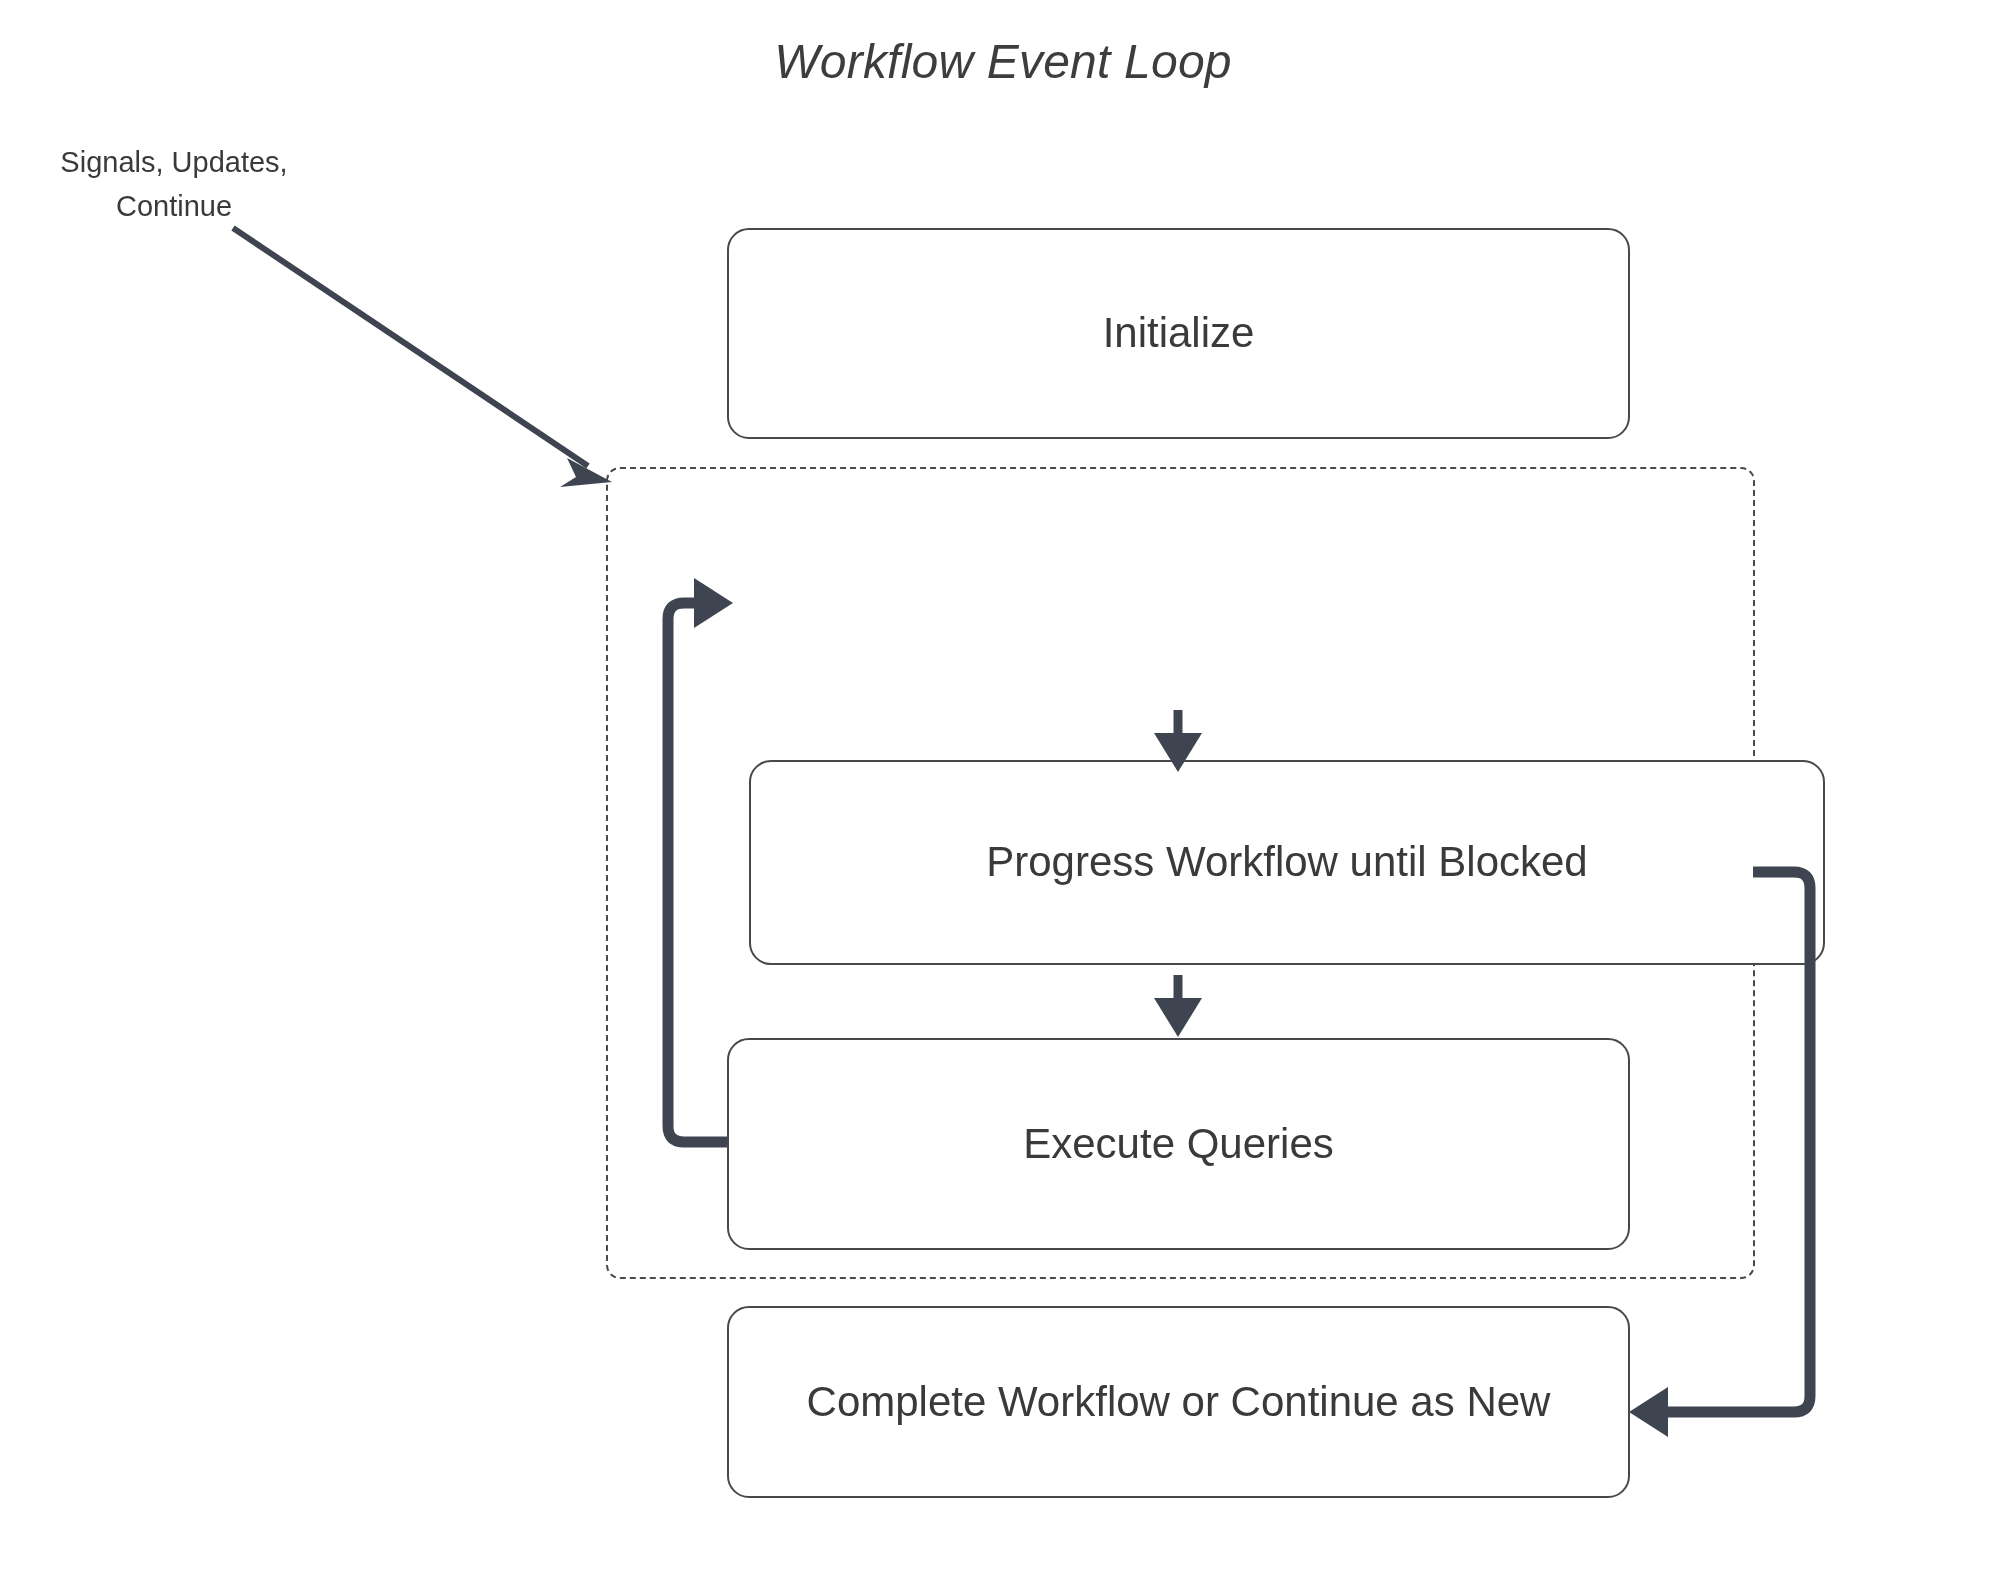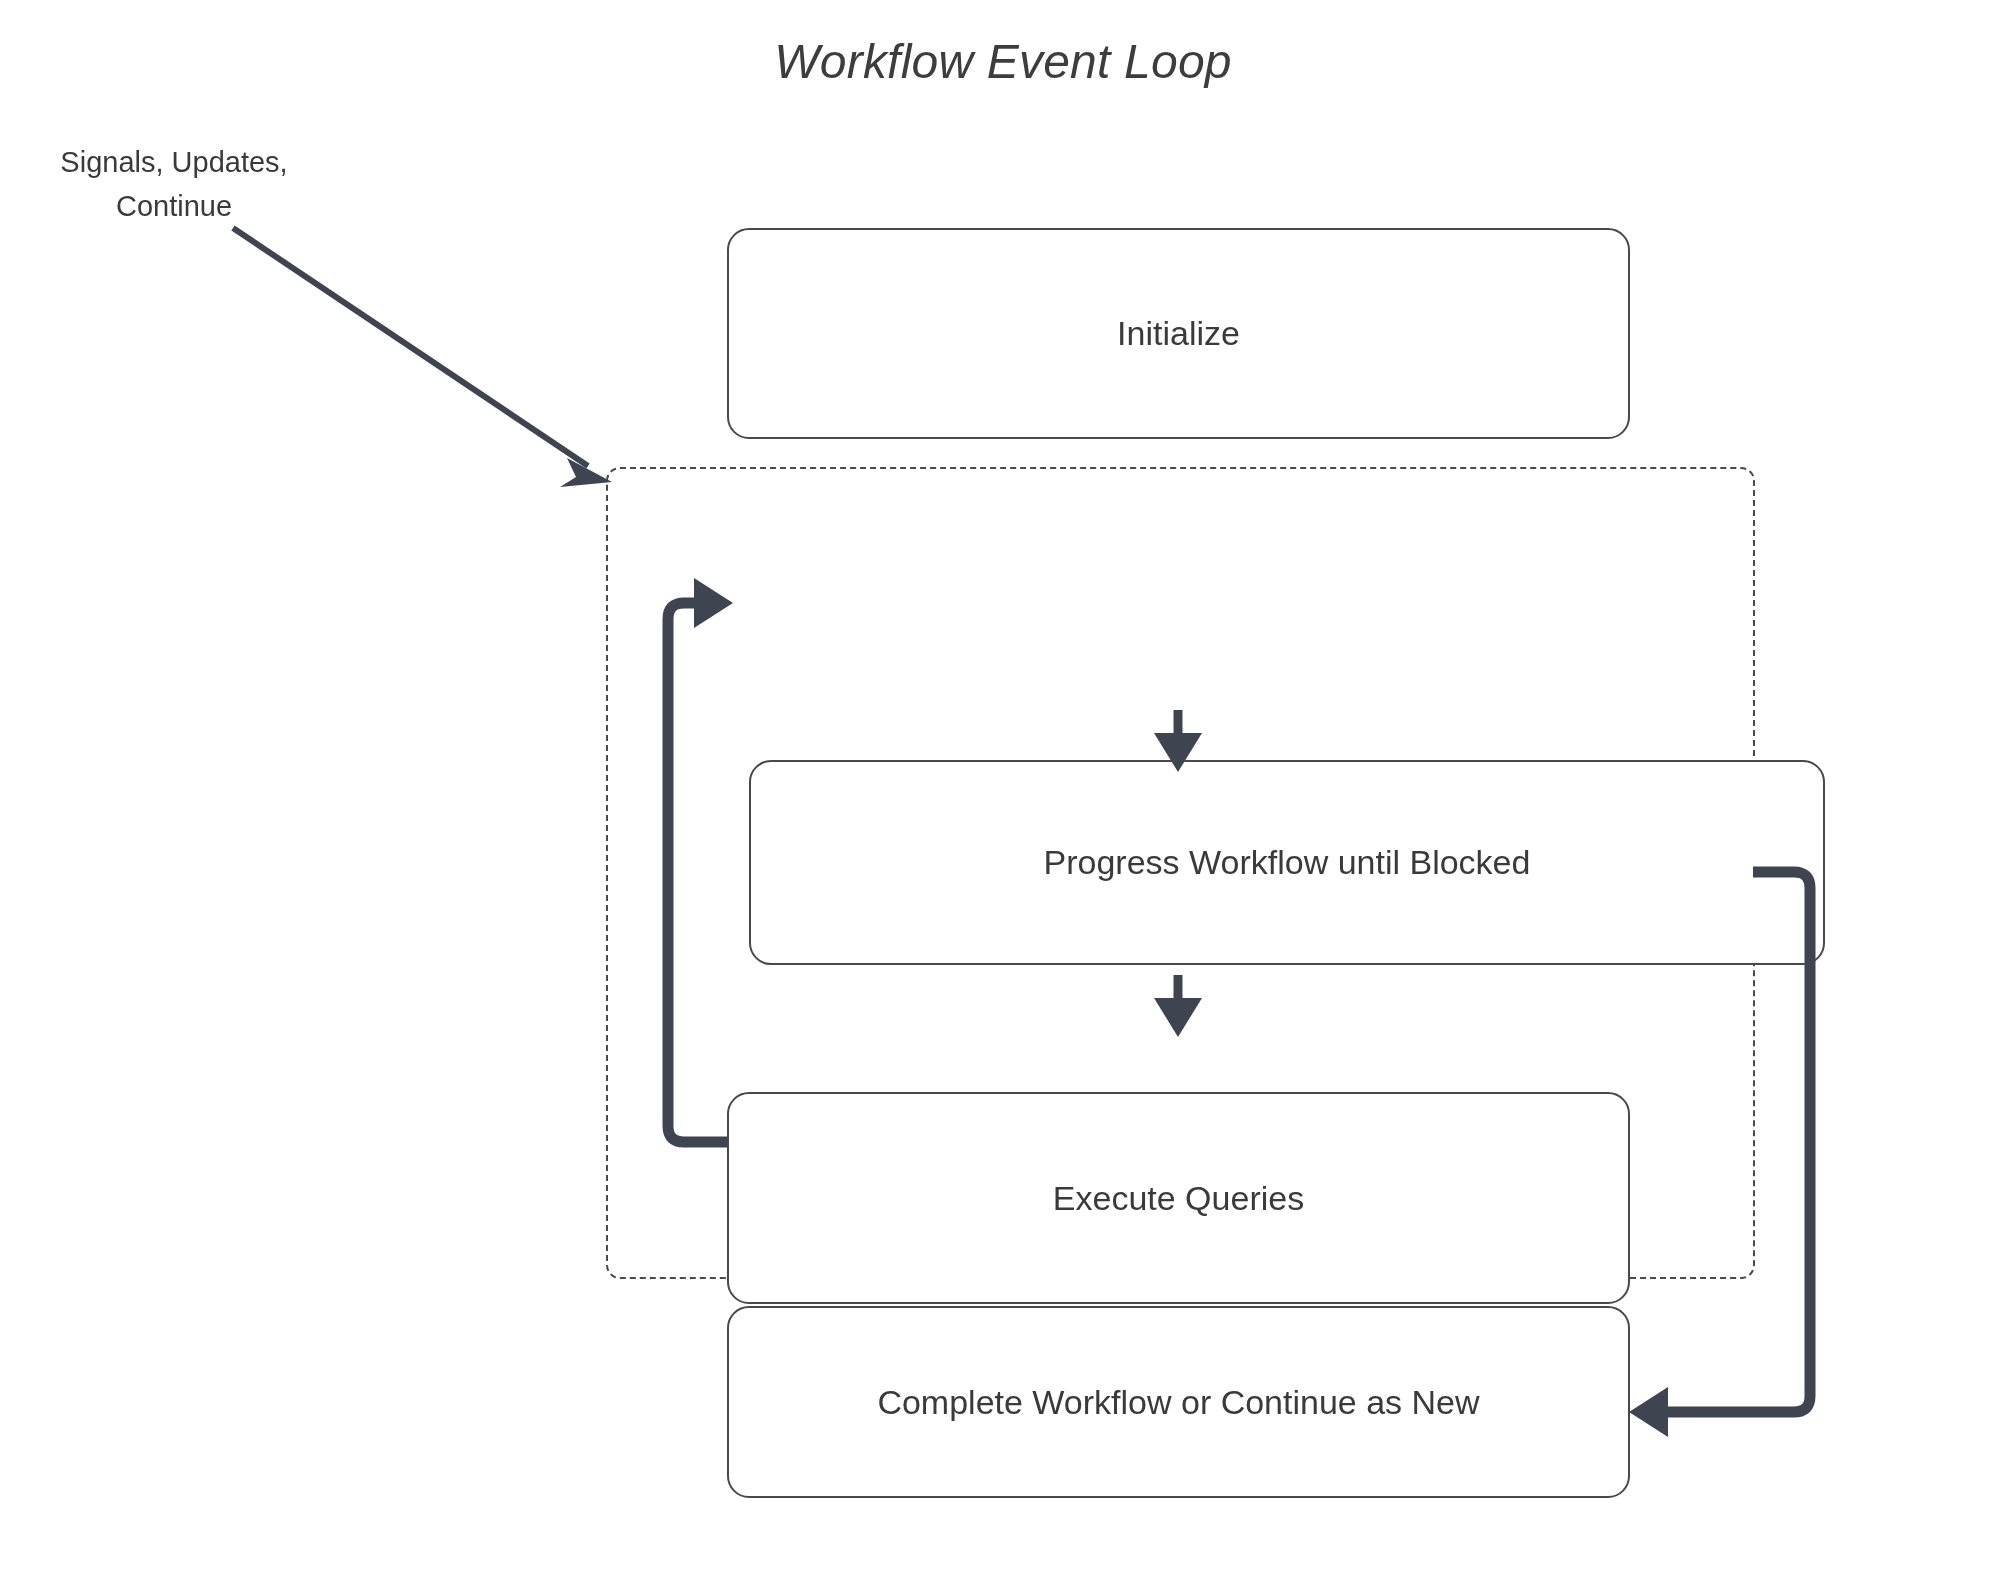--- a/index.html
+++ b/index.html
@@ -62,7 +62,7 @@
     justify-content: center;
     text-align: left;
     color: #3a3a3a;
-    font-size: 34px;
+    font-size: 42px;
     line-height: 1.25;
     padding: 13px 26px;
   }

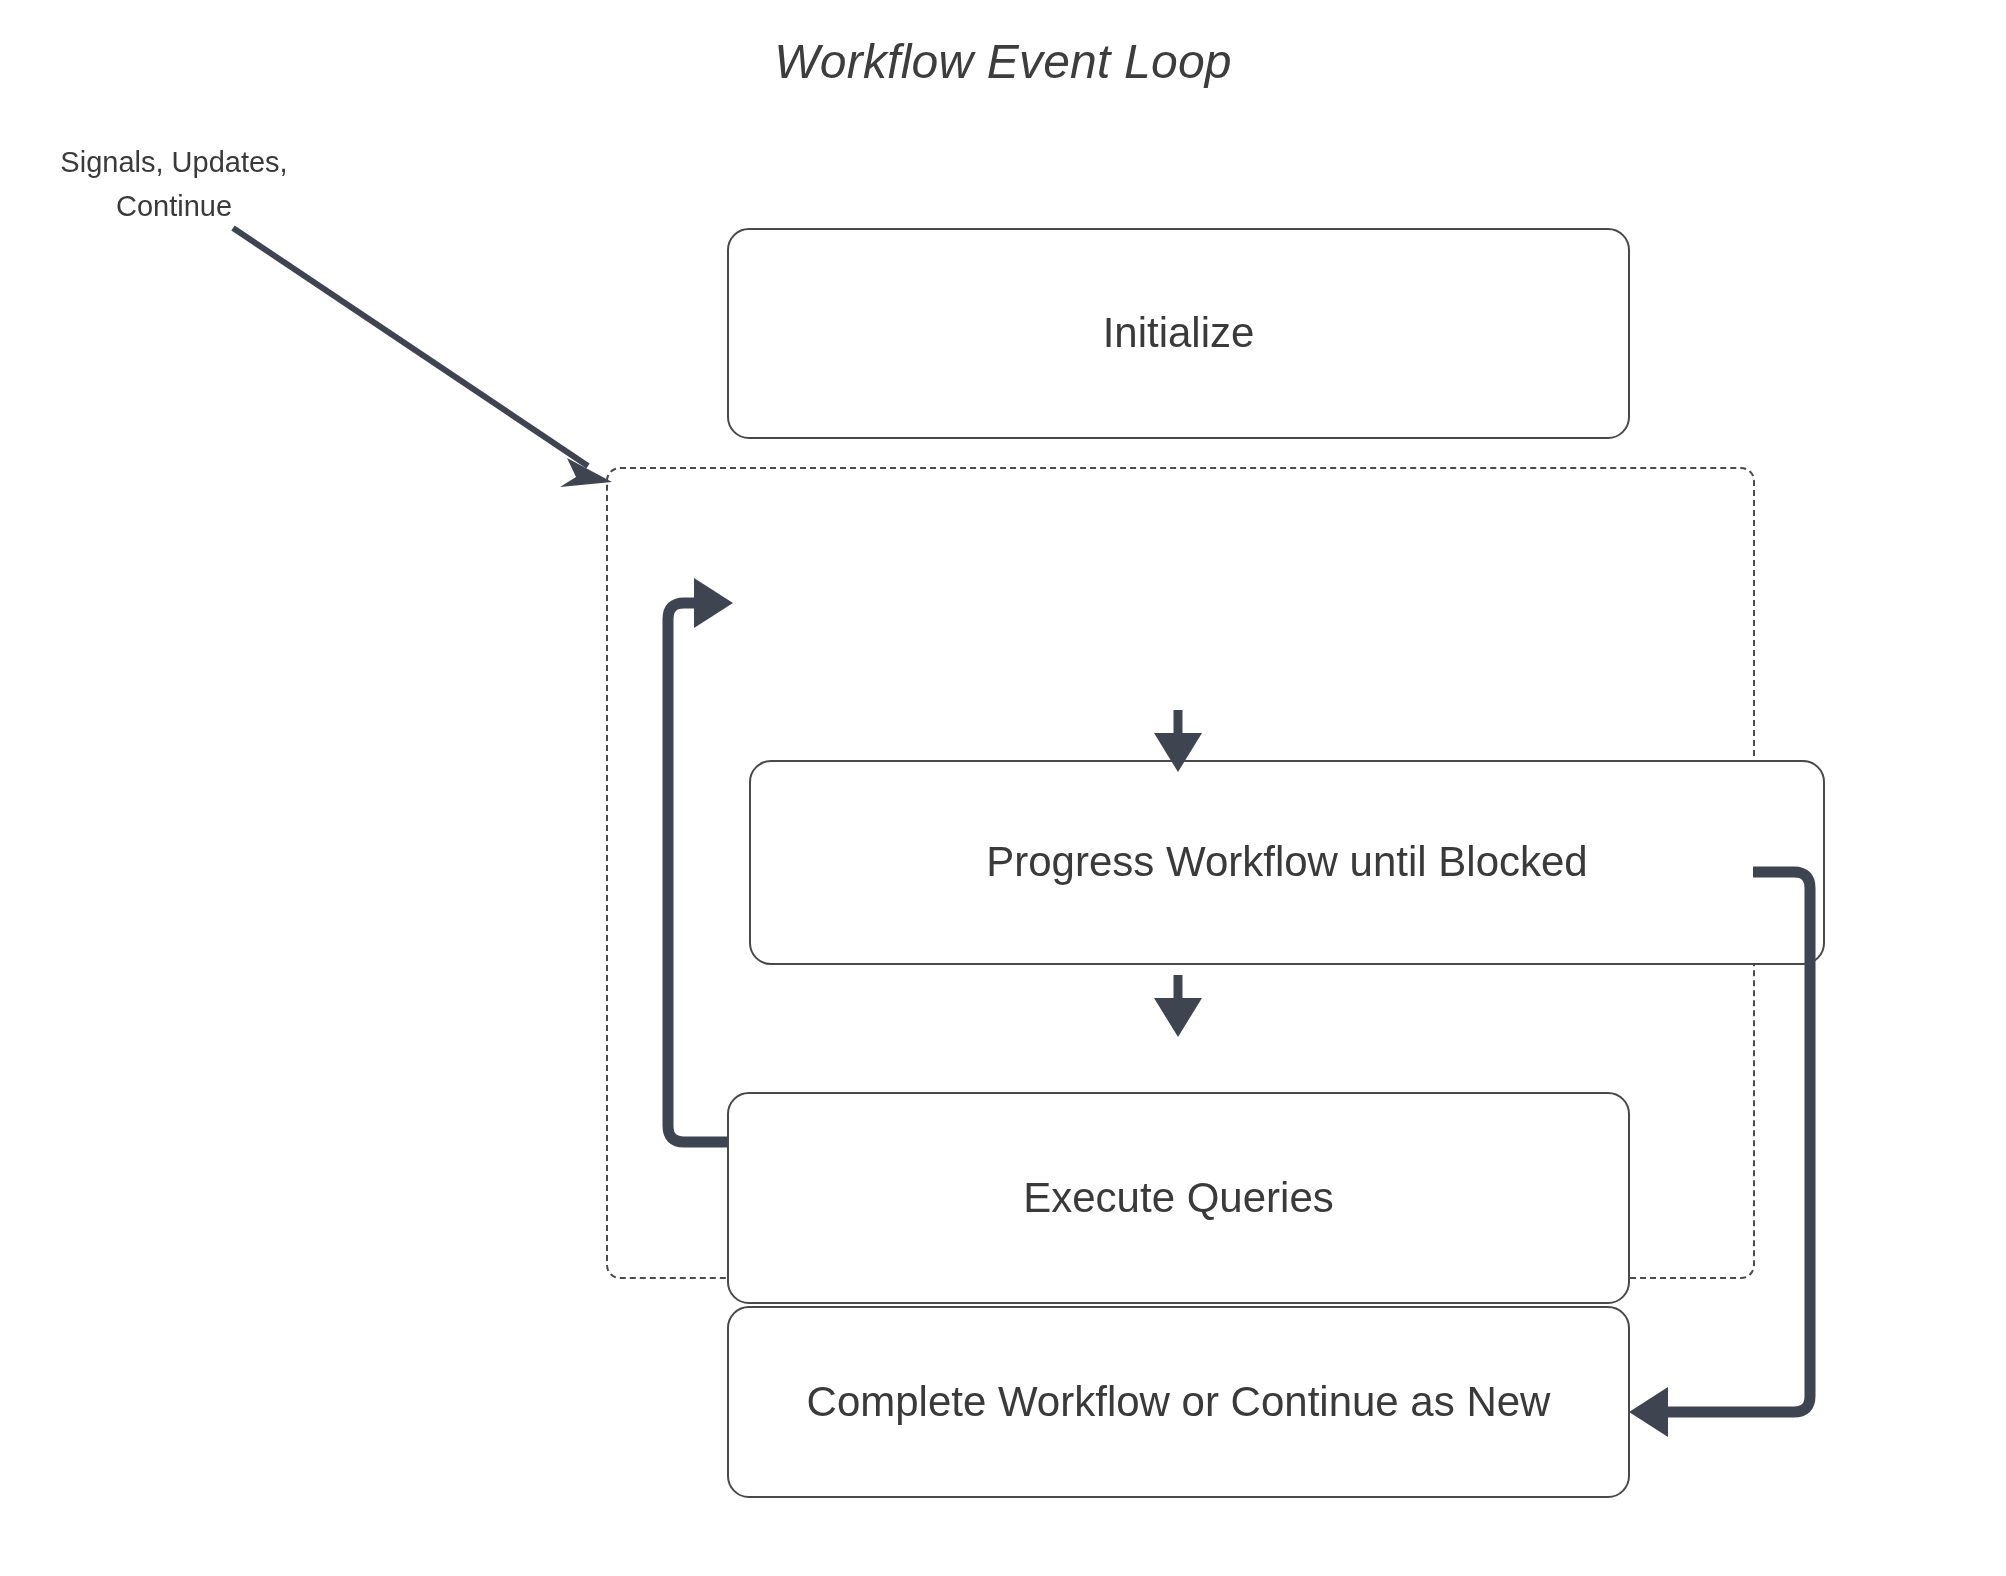--- a/index.html
+++ b/index.html
@@ -79,7 +79,7 @@
   #node-initialize       { left: 727px;  top: 228px;  width: 903px; height: 211px; }
   #node-progress-signals { left: 727px;  top: 505px;  width: 903px; height: 205px; }
   #node-progress-workflow{ left: 727px;  top: 760px;  width: 1076px; height: 205px; margin-left: 22px; }
-  #node-execute-queries  { left: 727px;  top: 1092px; width: 903px; height: 212px; }
+  #node-execute-queries  { left: 727px;  top: 1038px; width: 903px; height: 212px; }
   #node-complete         { left: 727px;  top: 1306px; width: 903px; height: 192px; }
   #loop-group            { left: 606px;  top: 467px;  width: 1149px; height: 812px; }
 </style>

